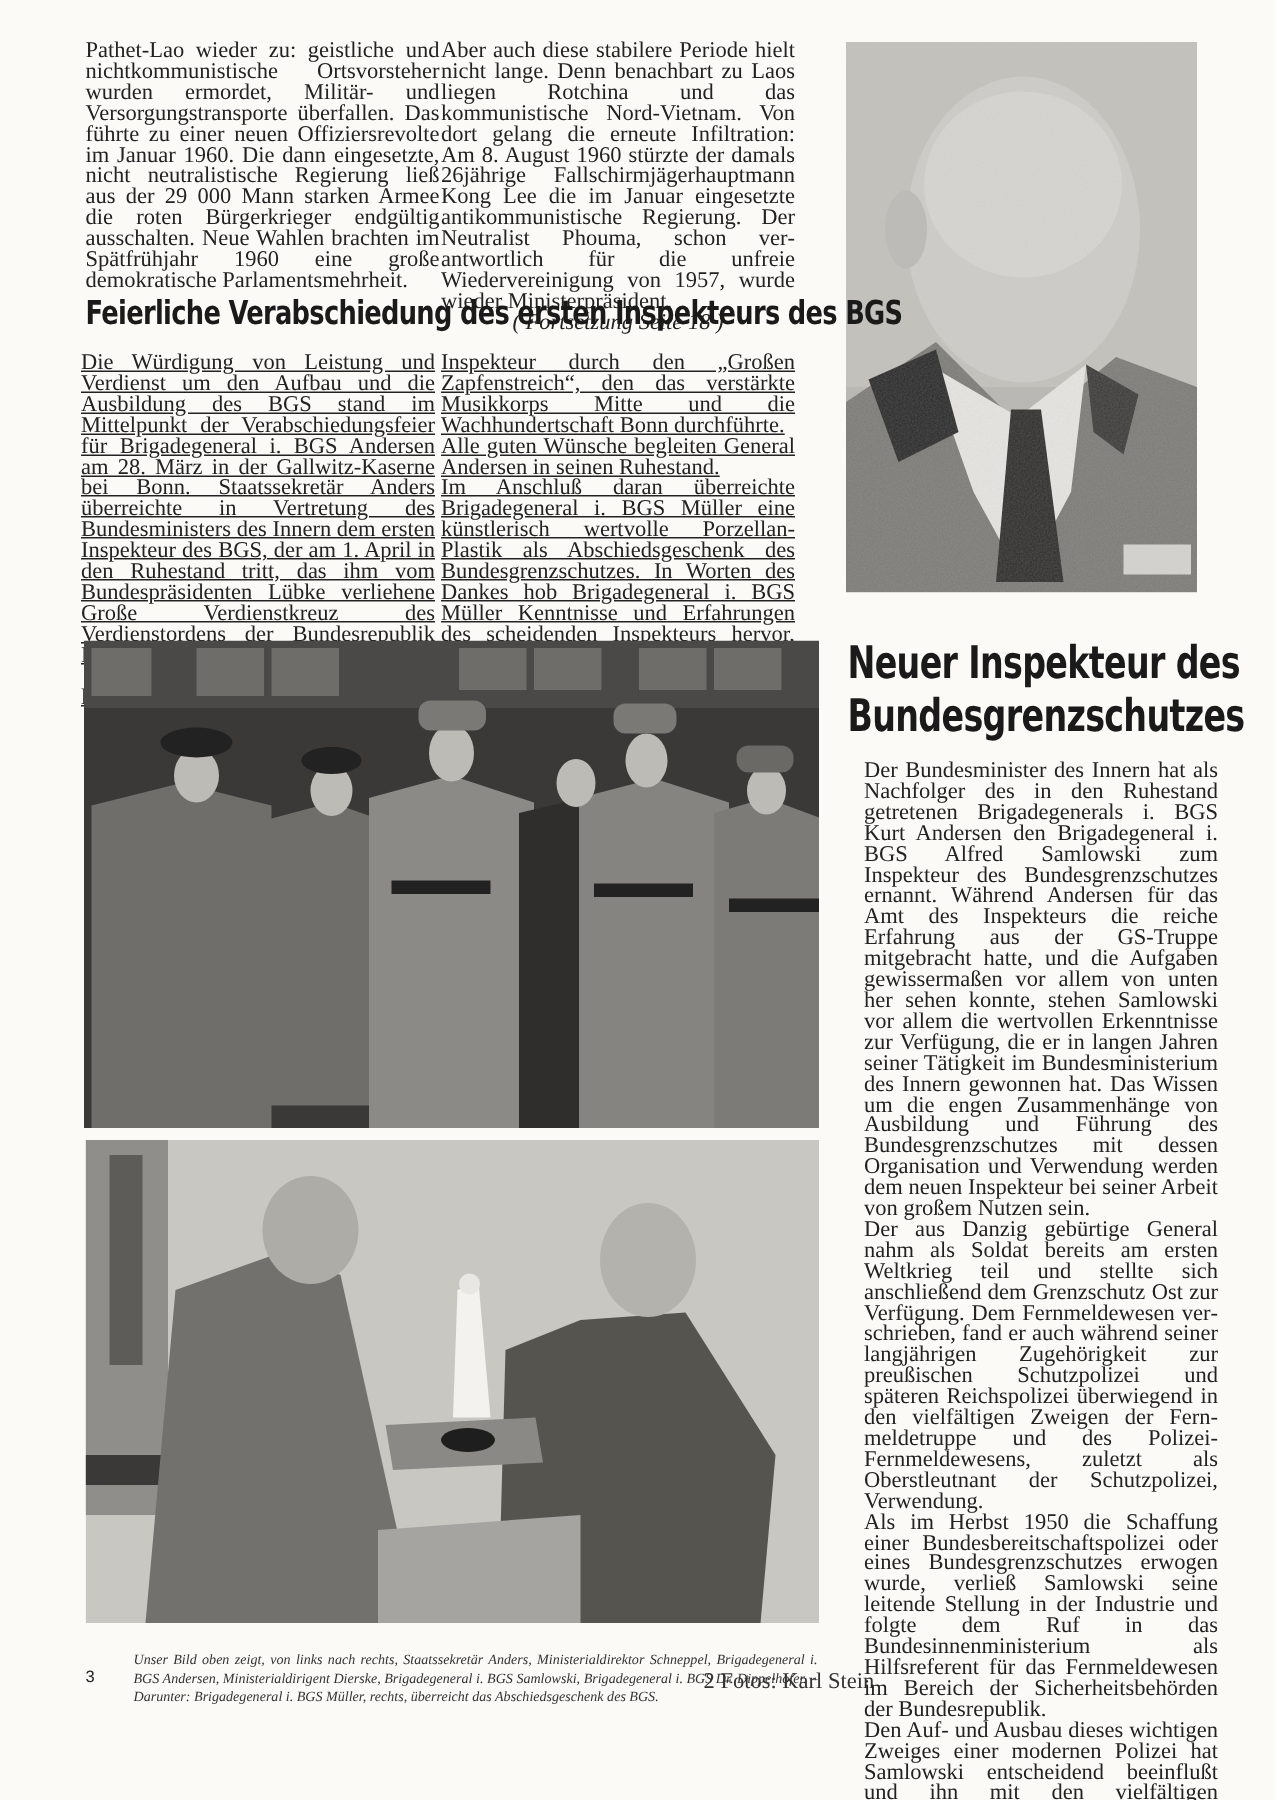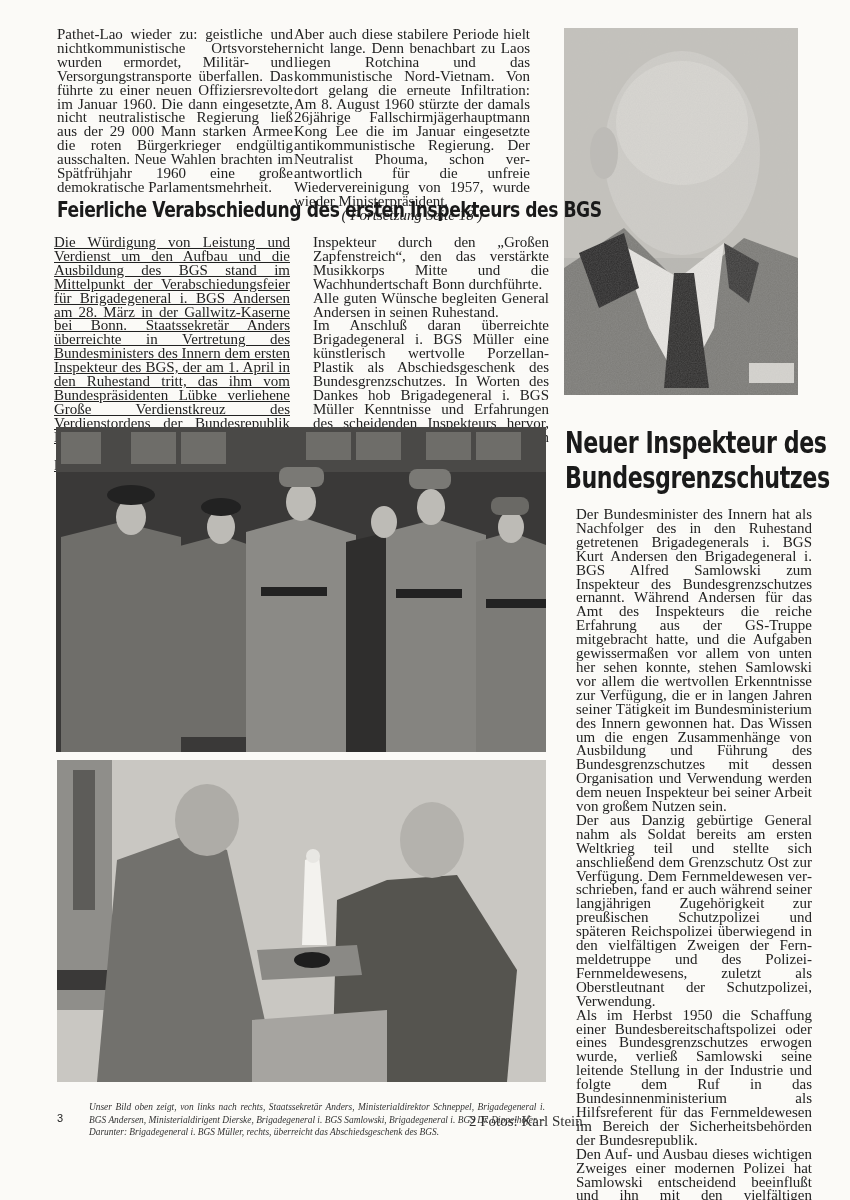--- a/index.html
+++ b/index.html
@@ -70,7 +70,7 @@
   <p>Die Würdigung von Leistung und Verdienst um den Aufbau und die Ausbildung des BGS stand im Mittelpunkt der Verabschiedungsfeier für Brigadegeneral i. BGS Andersen am 28. März in der Gallwitz-Kaserne bei Bonn. Staatssekretär Anders überreichte in Vertre­tung des Bundesministers des Innern dem ersten Inspekteur des BGS, der am 1. April in den Ruhestand tritt, das ihm vom Bundes­präsidenten Lübke verliehene Große Ver­dienstkreuz des Verdienstordens der Bundes­republik Deutschland.</p>
   <p class="indent">Truppe verabschiedete sich von liegen</p>
 </div>
-<div class="col" style="left:313px; top:236px; width:236px;">
+<div class="col" style="left:294px; top:236px; width:236px;text-decoration:underline;">
   <p>Inspekteur durch den „Großen Zapfenstreich“, den das verstärkte Musikkorps Mitte und die Wachhundertschaft Bonn durchführte.</p>
   <p>Alle guten Wünsche begleiten General Ander­sen in seinen Ruhestand.</p>
   <p>Im Anschluß daran überreichte Brigade­general i. BGS Müller eine künstlerisch wert­volle Porzellan-Plastik als Abschiedsgeschenk des Bundesgrenzschutzes. In Worten des Dan­kes hob Brigadegeneral i. BGS Müller Kennt­nisse und Erfahrungen des scheidenden Inspek­teurs hervor, die für den Bundesgrenzschutz von unschätzbarem Wert gewesen seien.</p>

